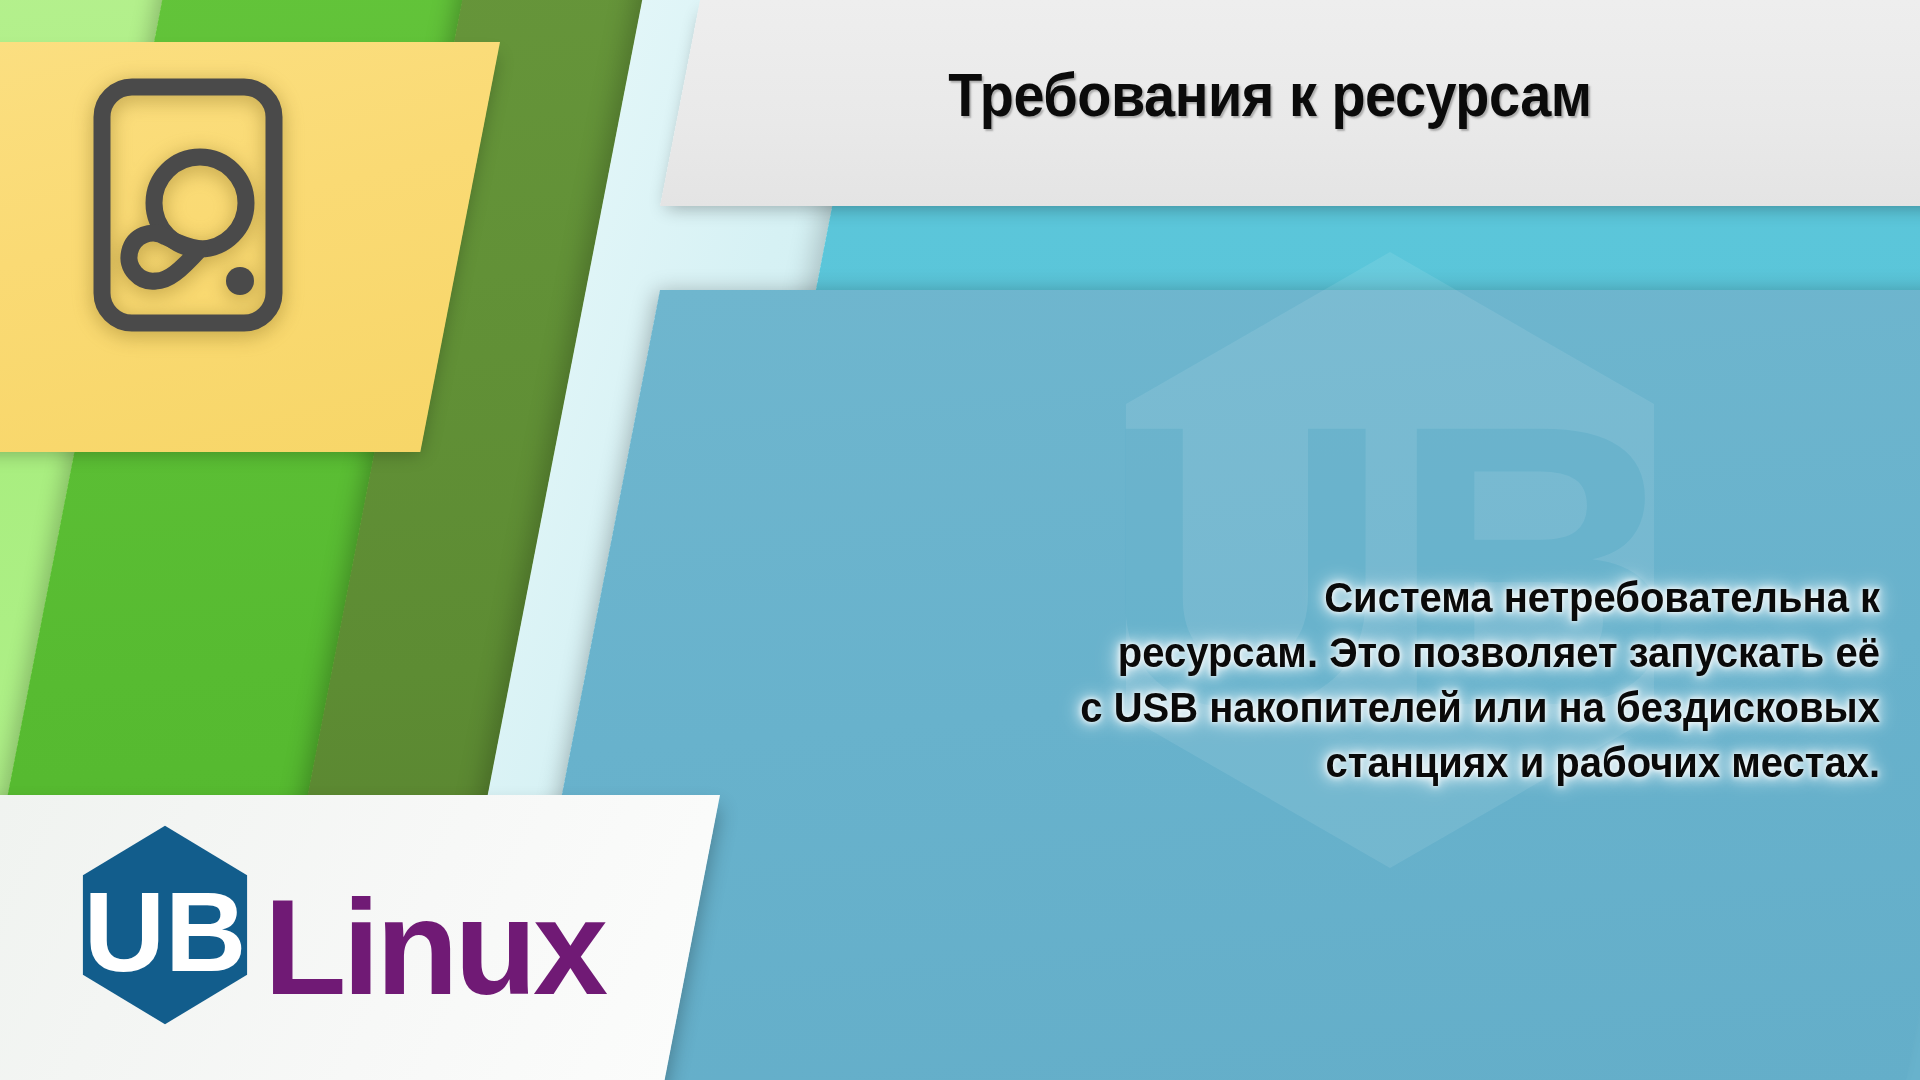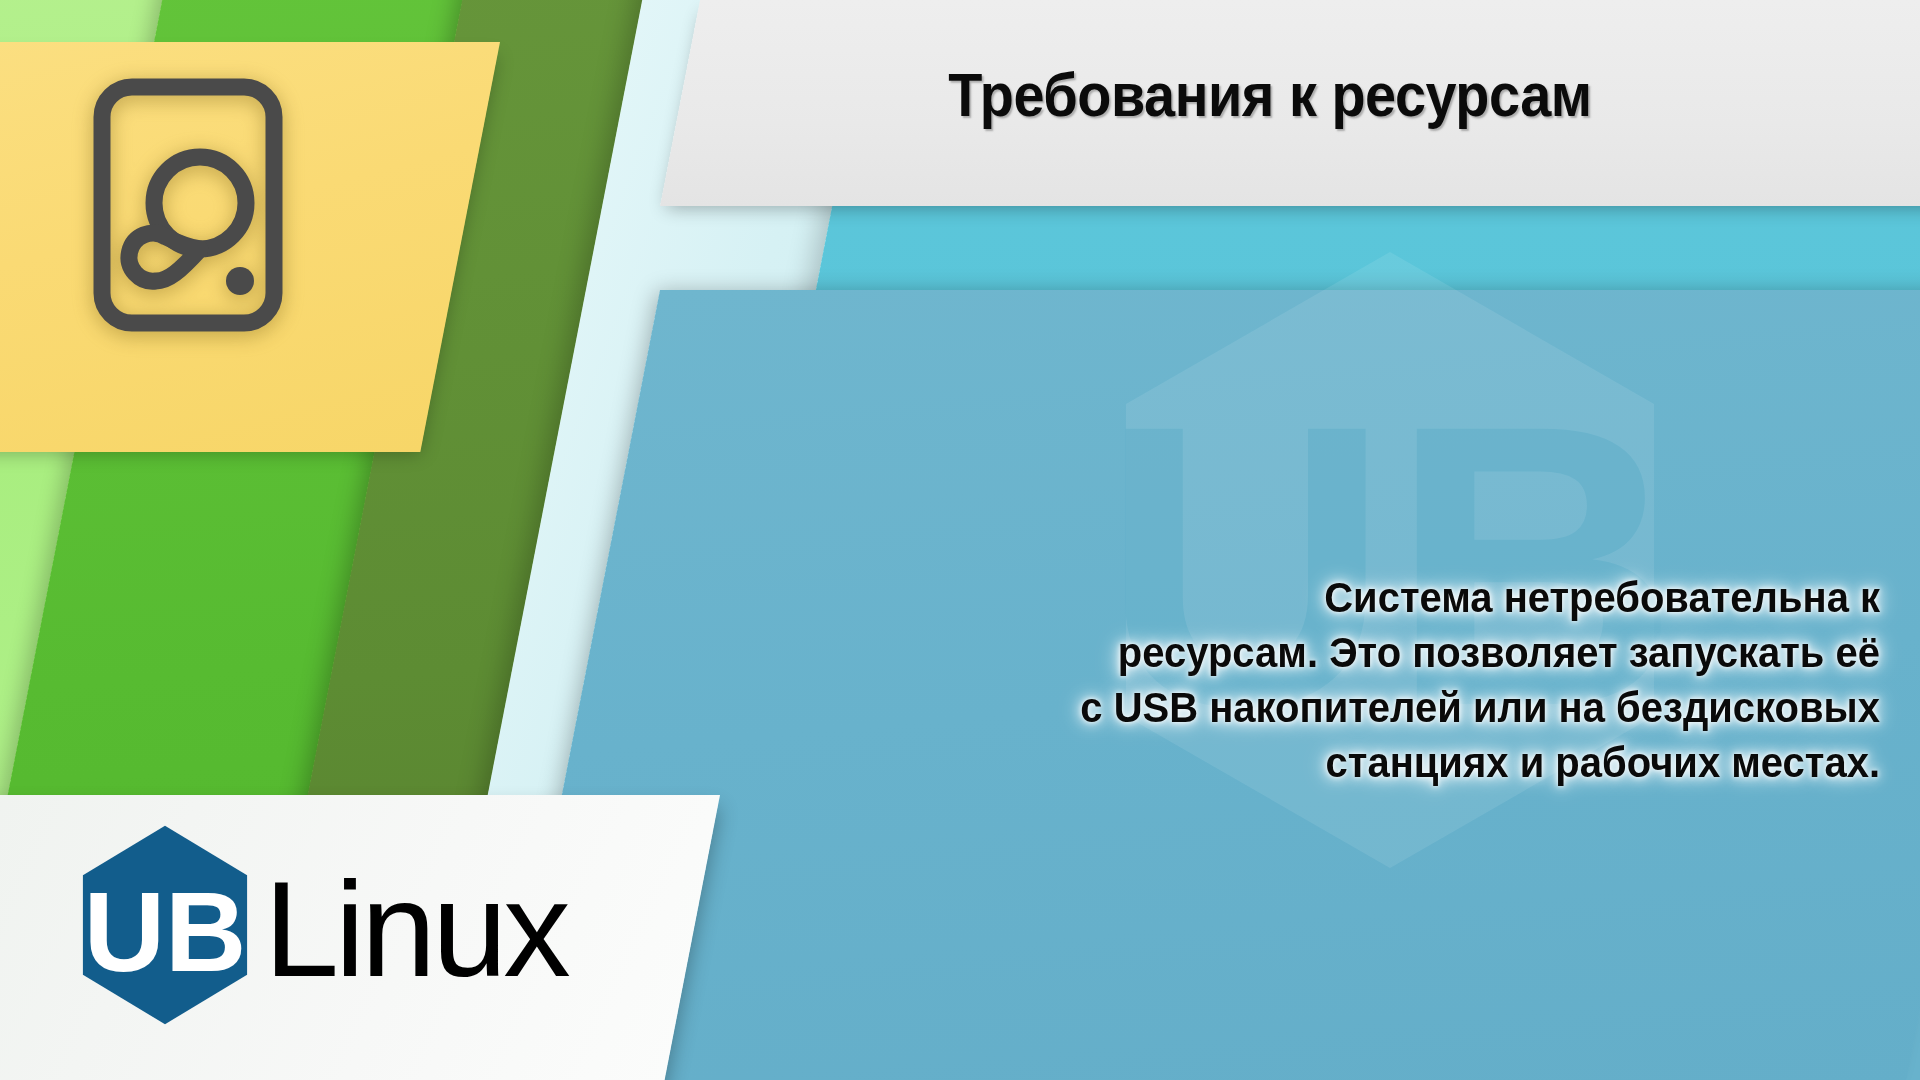--- a/index.html
+++ b/index.html
@@ -180,13 +180,13 @@
   .logo-hex{width:210px;height:210px;display:block;}
   .logo-word{
     font-size:135px;
-    font-weight:normal;
-    color:#000000;
+    font-weight:bold;
+    color:#701a75;
     letter-spacing:-4px;
     margin-left:-6px;
     line-height:1;
     position:relative;
-    top:4px;
+    top:22px;
   }
 </style>
 </head>

